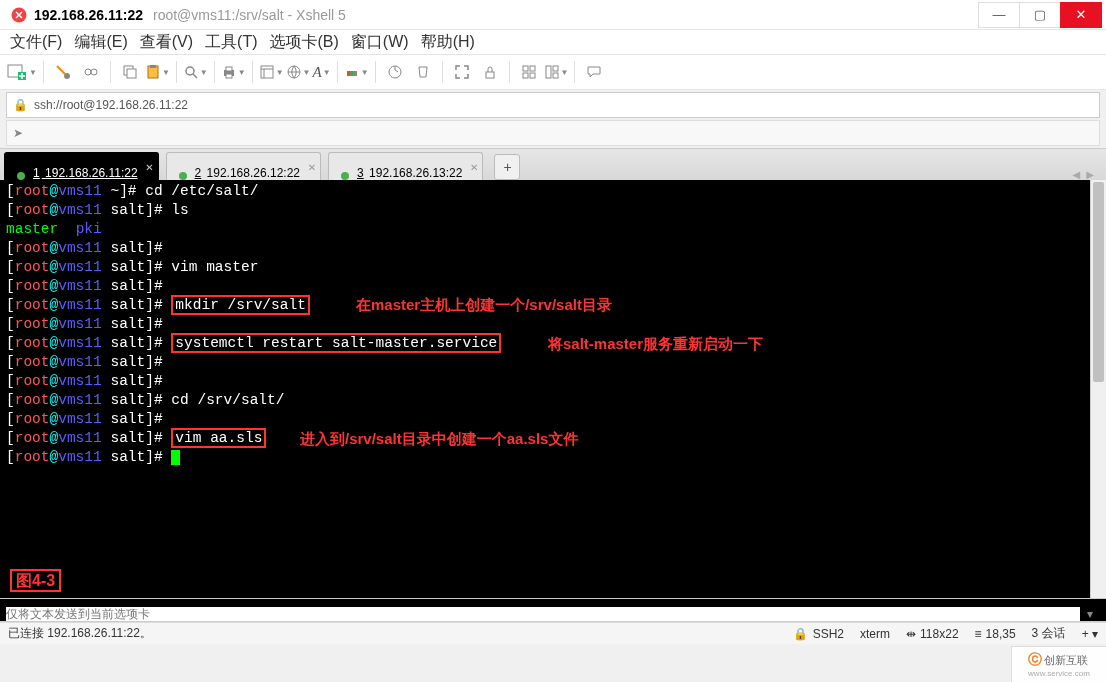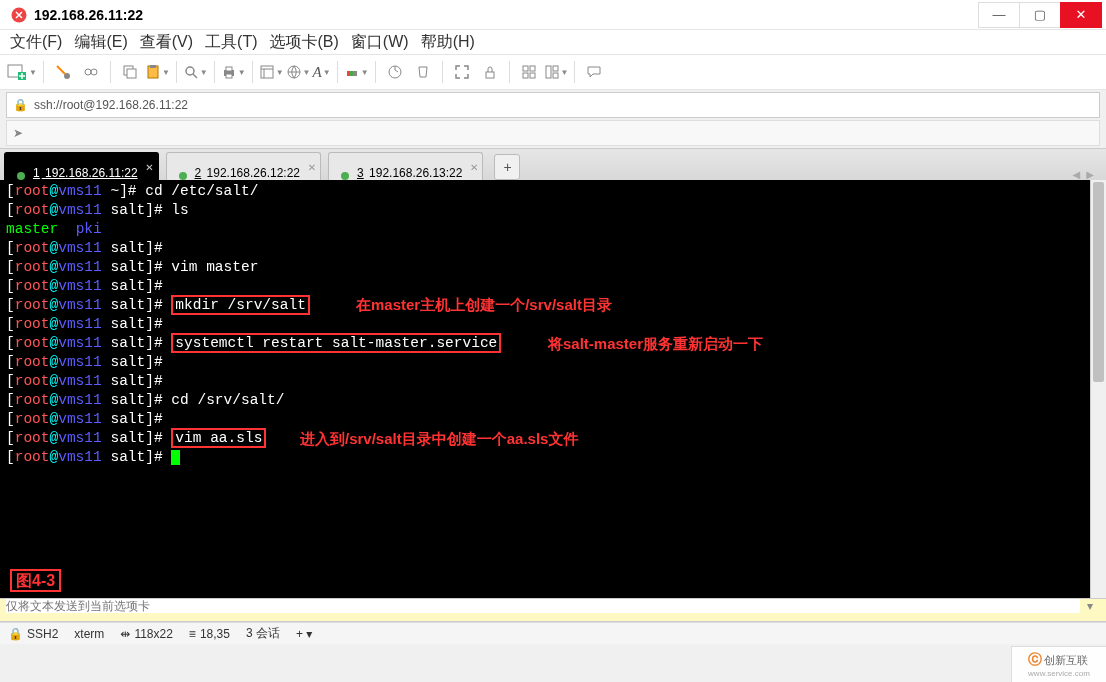--- a/index.html
+++ b/index.html
@@ -285,6 +285,7 @@
       <path d="M8 8 L16 16 M16 8 L8 16" stroke="#fff" stroke-width="2"></path>
     </svg>
   <span class="title-main">192.168.26.11:22</span>
+  <span class="title-sub">root@vms11:/srv/salt - Xshell 5</span>
   <div class="spacer"></div>
   <div class="win-controls">
     <div class="win-btn">—</div>

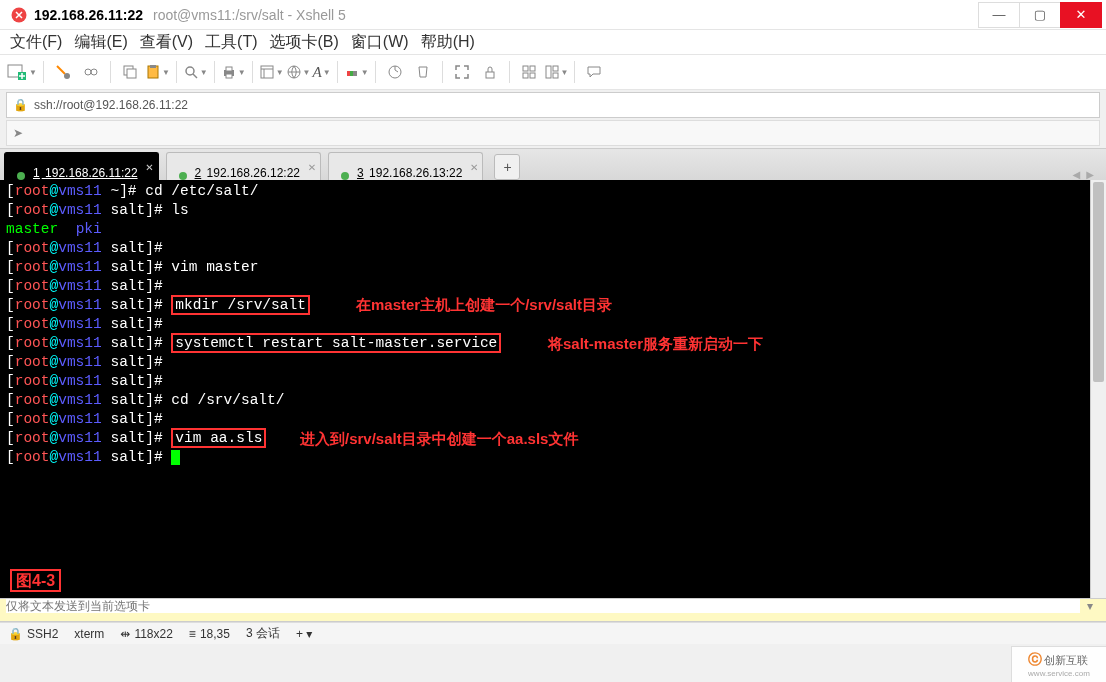--- a/index.html
+++ b/index.html
@@ -232,10 +232,10 @@
 
 .sendbar {
   height: 24px;
-  background: #fef9c3;
+  background: #000000;
   border-top: 1px solid #ccc;
   border-bottom: 1px solid #ccc;
-  display: flex; align-items: flex-start;
+  display: flex; align-items: flex-end;
   padding: 0 6px;
   font-size: 12px;
   color: #aaa;

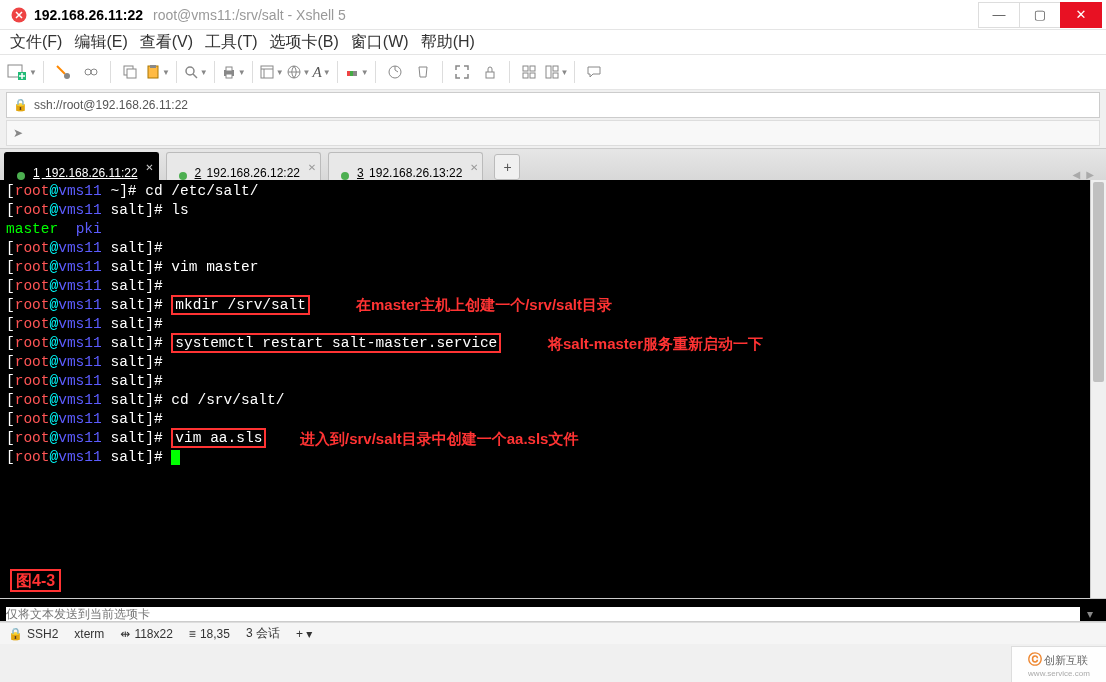--- a/index.html
+++ b/index.html
@@ -477,6 +477,7 @@
 </div>
 
 <div class="statusbar">
+  <span class="status-left">已连接  192.168.26.11:22。</span>
   <span class="status-item">🔒 <span>SSH2</span></span>
   <span class="status-item">xterm</span>
   <span class="status-item">⇹ <span>118x22</span></span>

